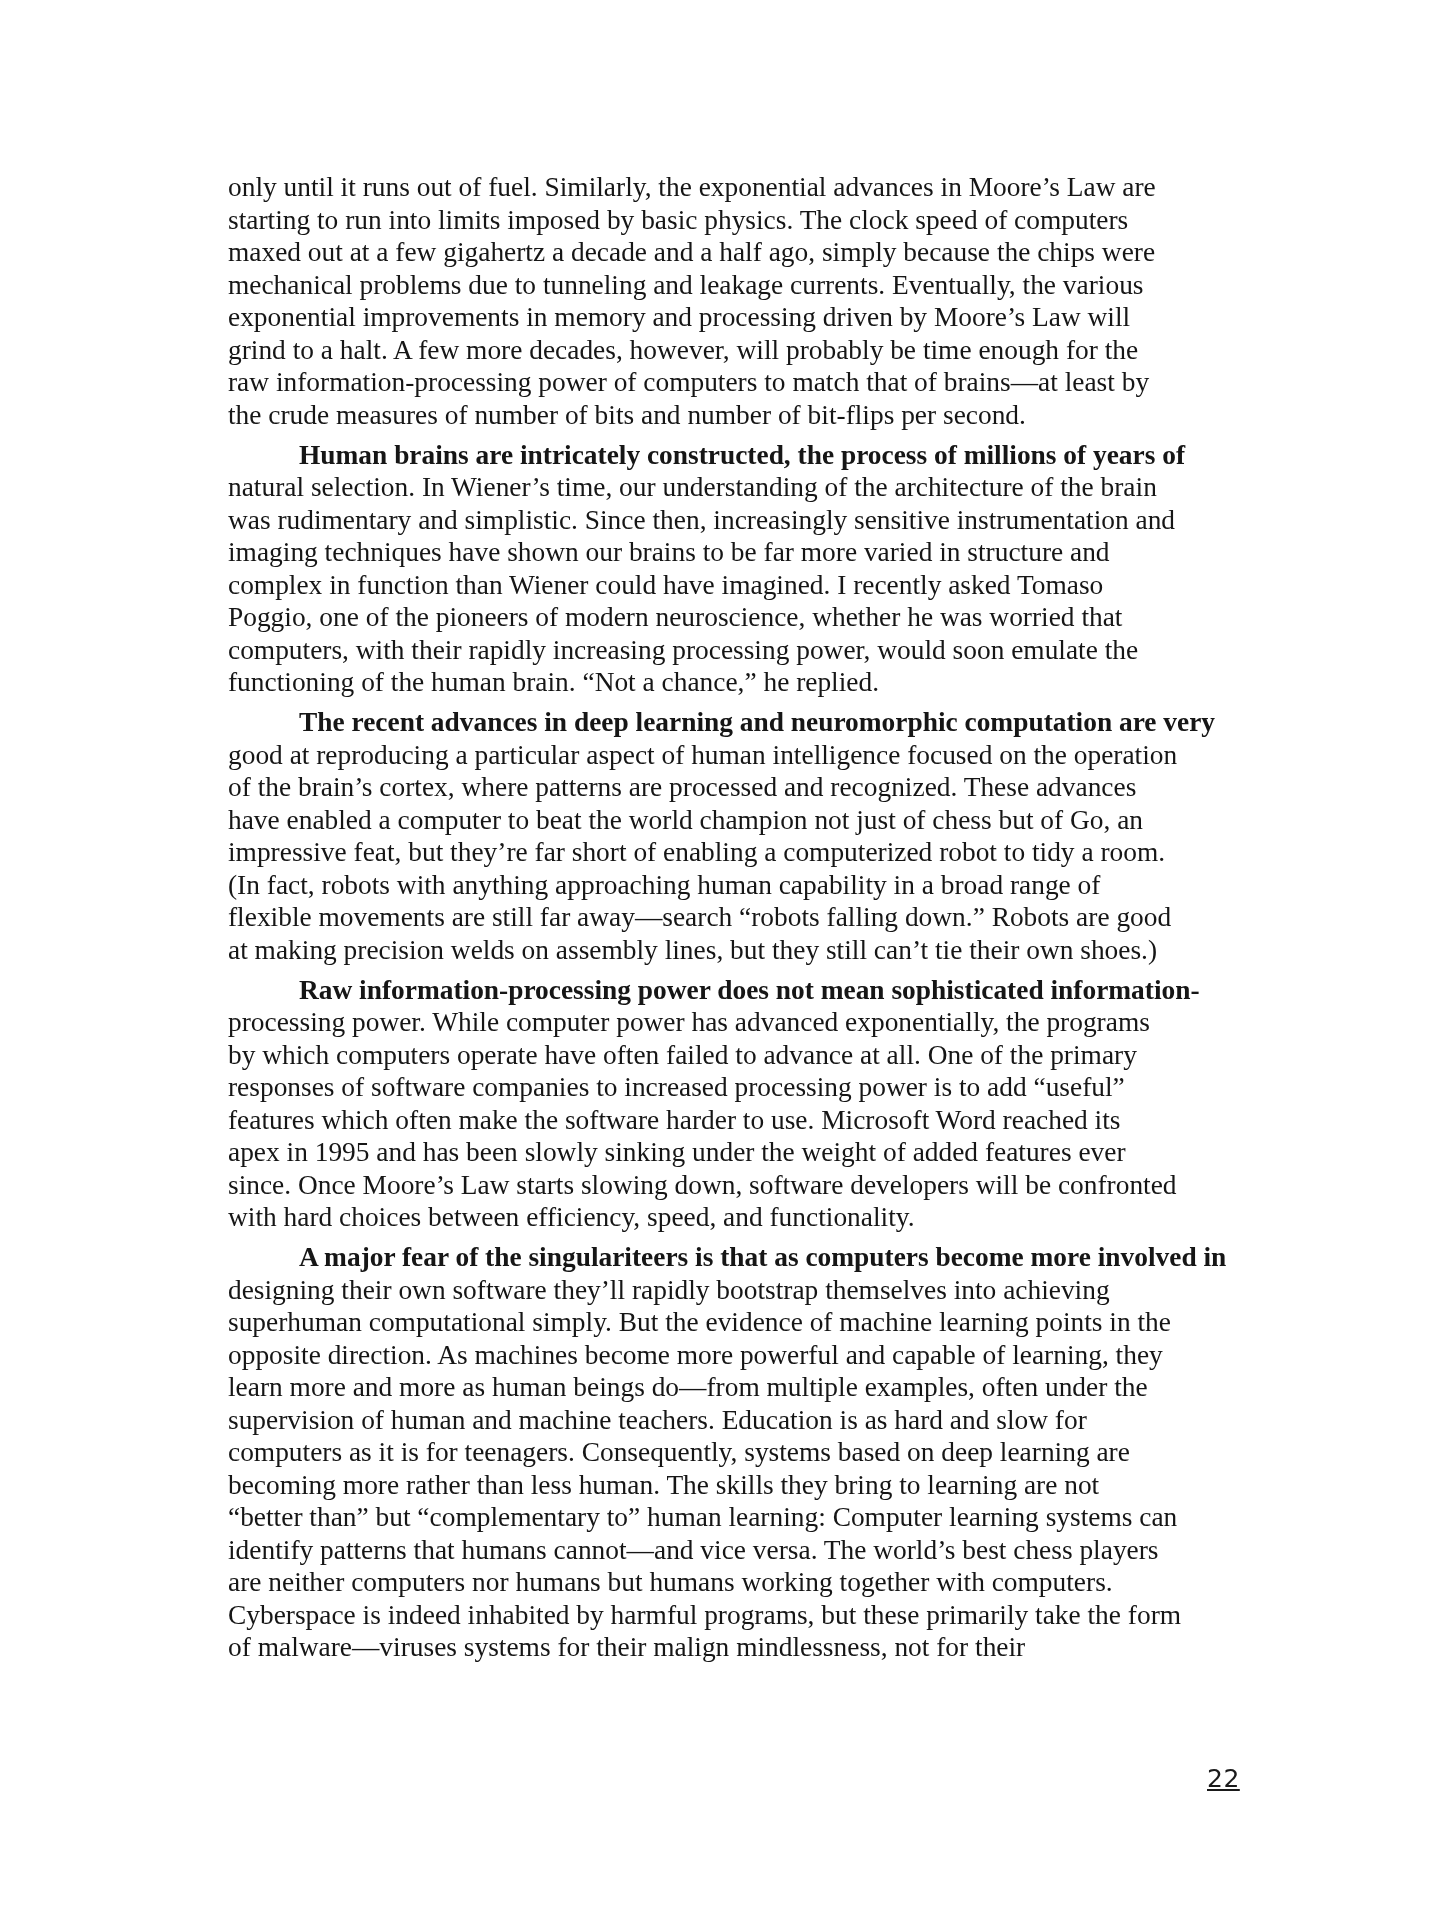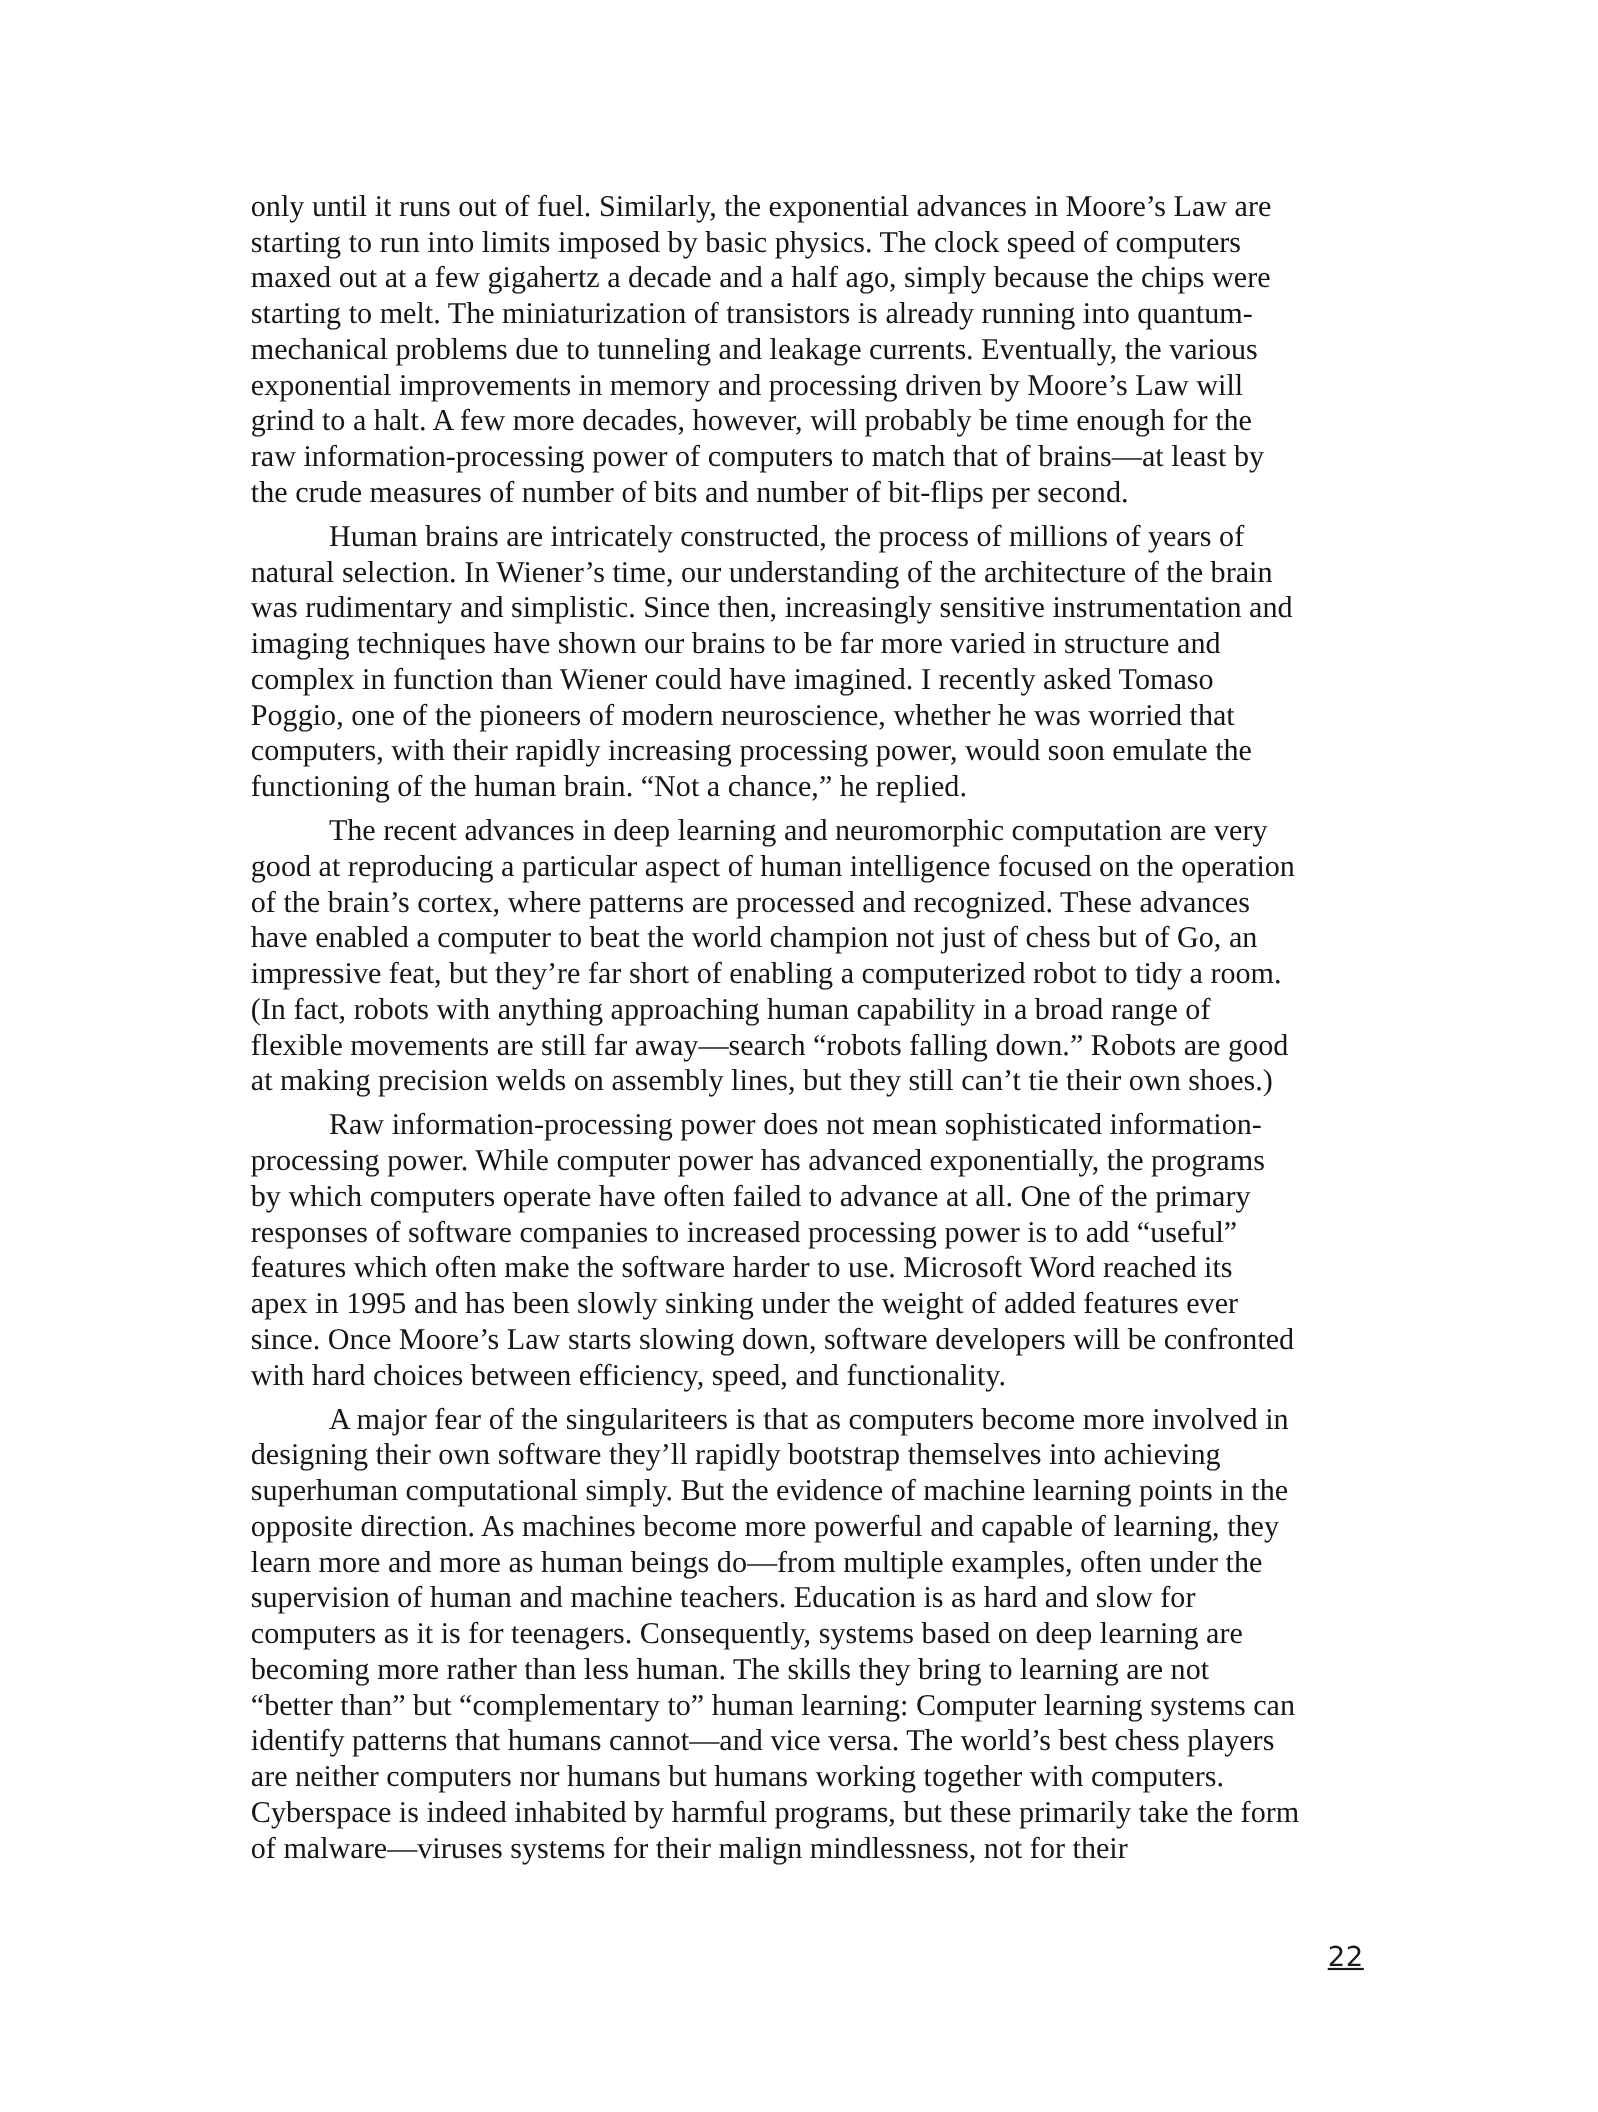--- a/index.html
+++ b/index.html
@@ -80,7 +80,6 @@
       <span class="line">only until it runs out of fuel.  Similarly, the exponential advances in Moore’s Law are</span>
       <span class="line">starting to run into limits imposed by basic physics.  The clock speed of computers</span>
       <span class="line">maxed out at a few gigahertz a decade and a half ago, simply because the chips were</span>
-      <span class="line">starting to melt.  The miniaturization of transistors is already running into quantum-</span>
       <span class="line">mechanical problems due to tunneling and leakage currents.  Eventually, the various</span>
       <span class="line">exponential improvements in memory and processing driven by Moore’s Law will</span>
       <span class="line">grind to a halt.  A few more decades, however, will probably be time enough for the</span>

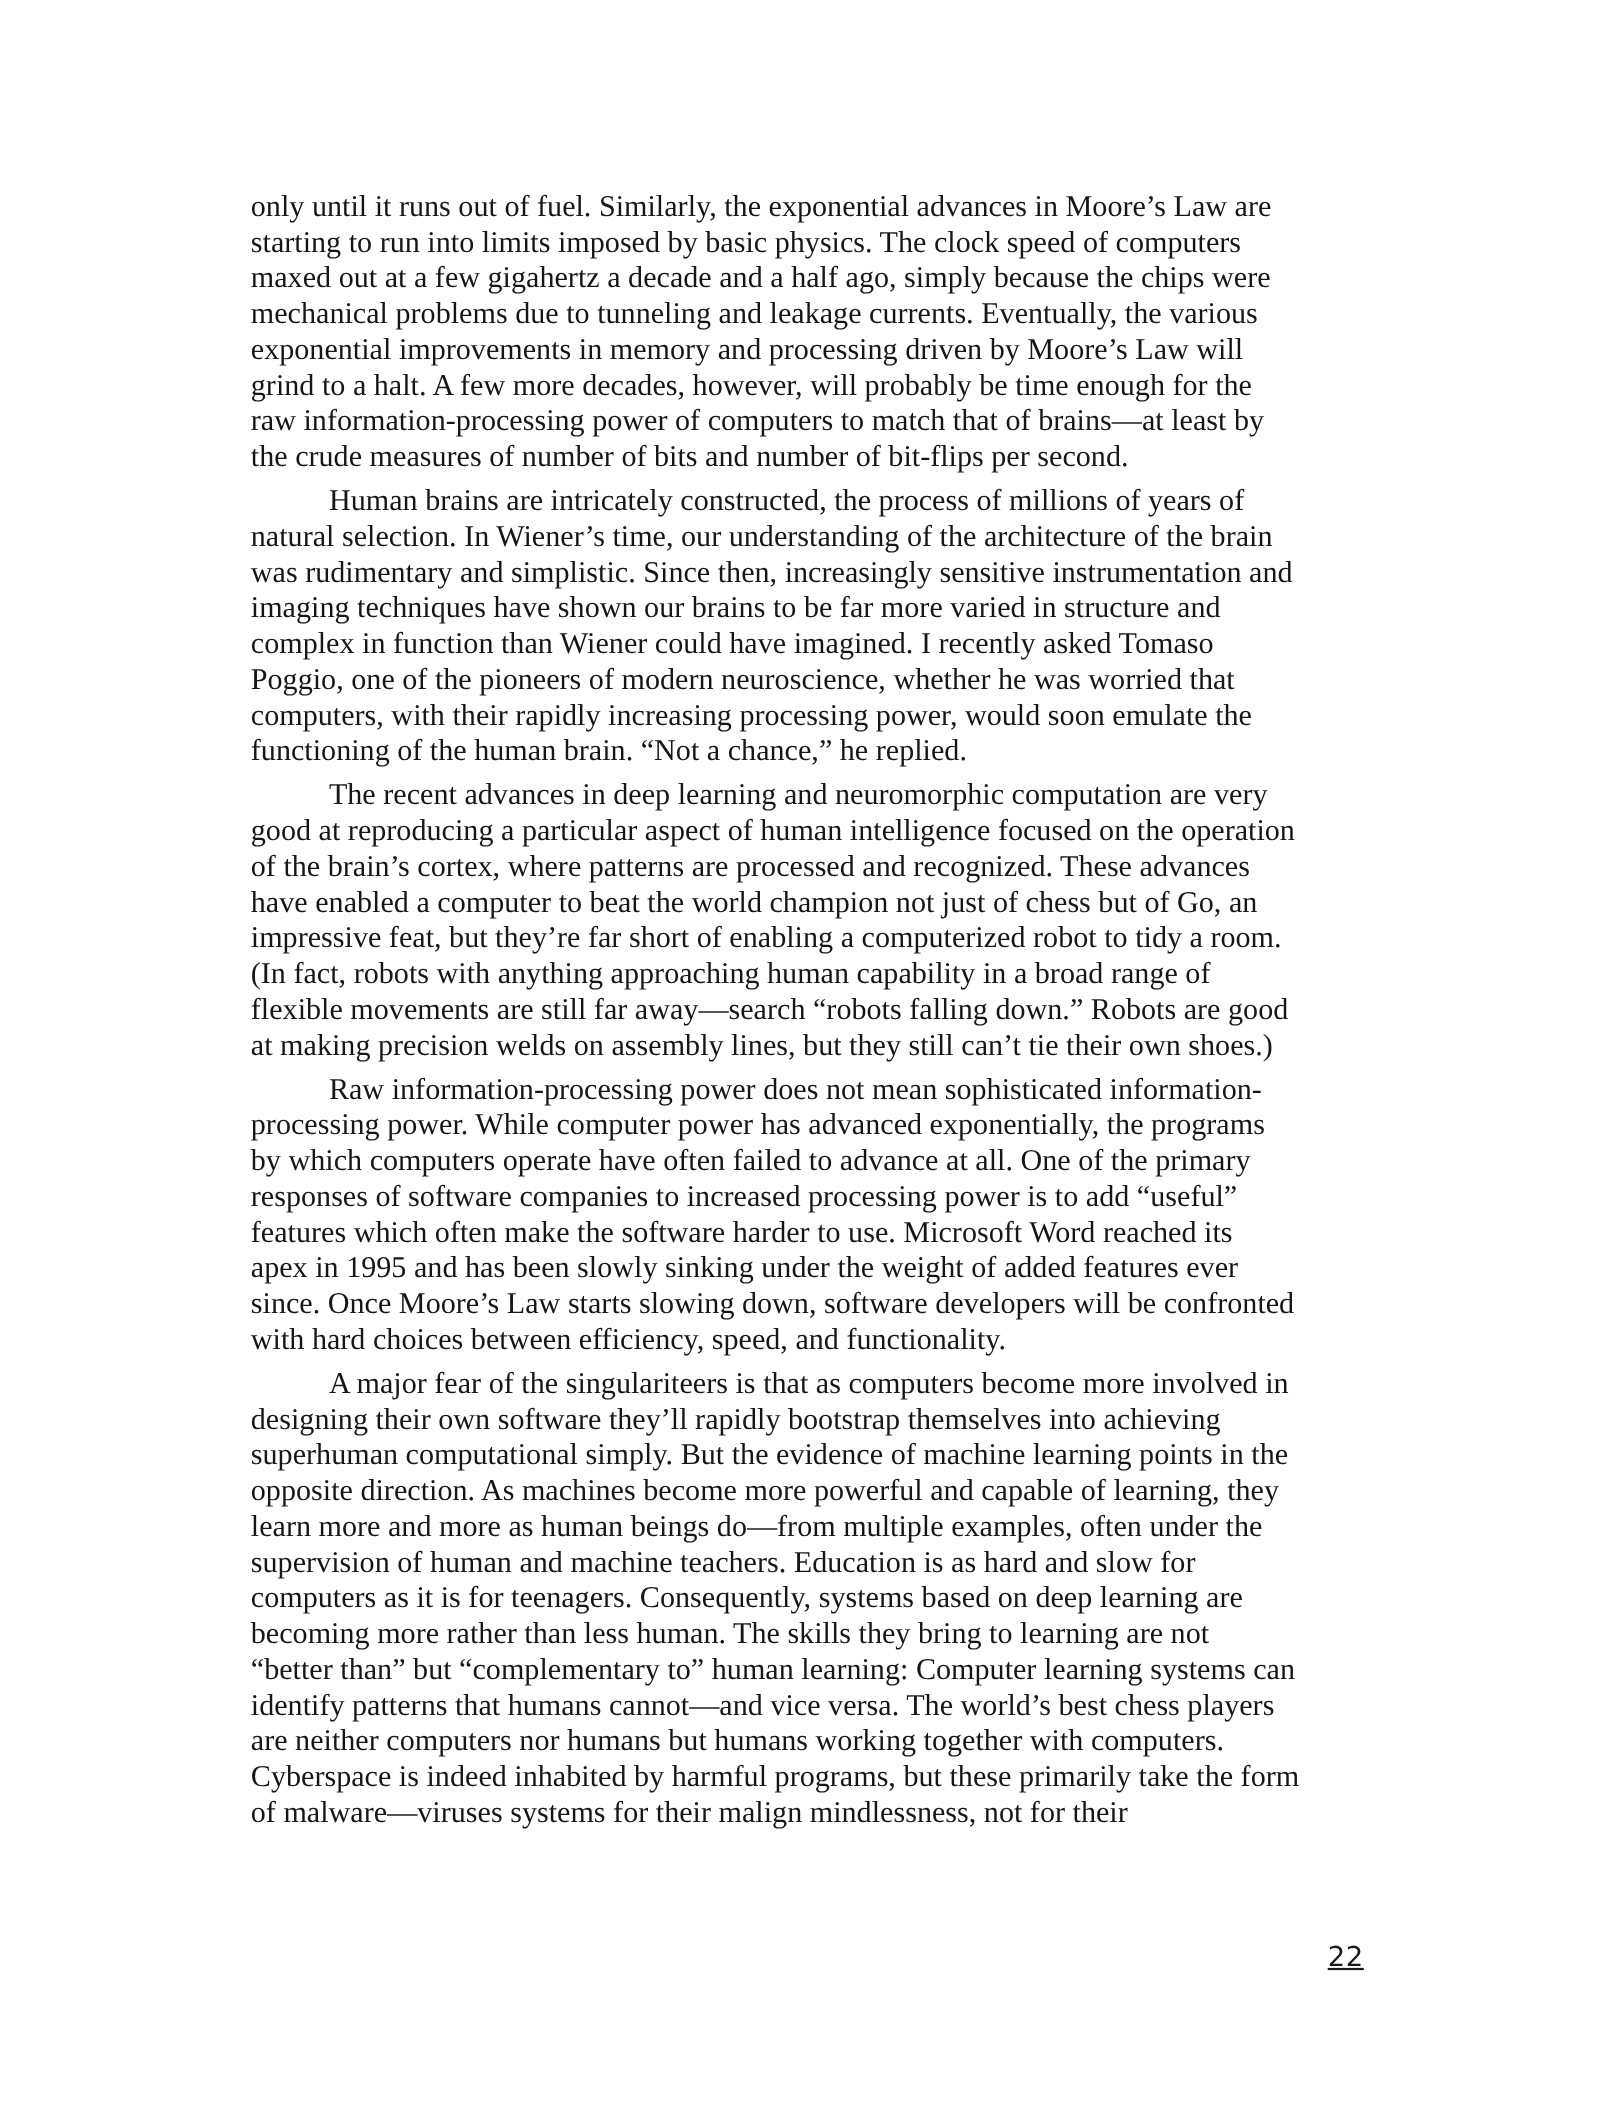--- a/index.html
+++ b/index.html
@@ -46,6 +46,7 @@
     }
     .para .line:first-child.indent {
       padding-left: 71px;
+      font-weight: bold;
     }
     .page-number {
       position: absolute;

